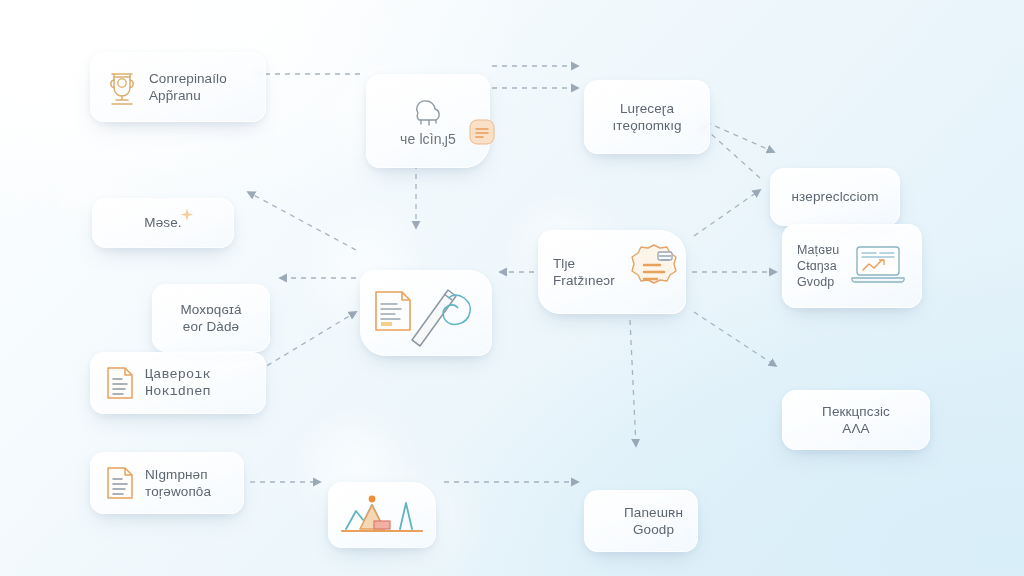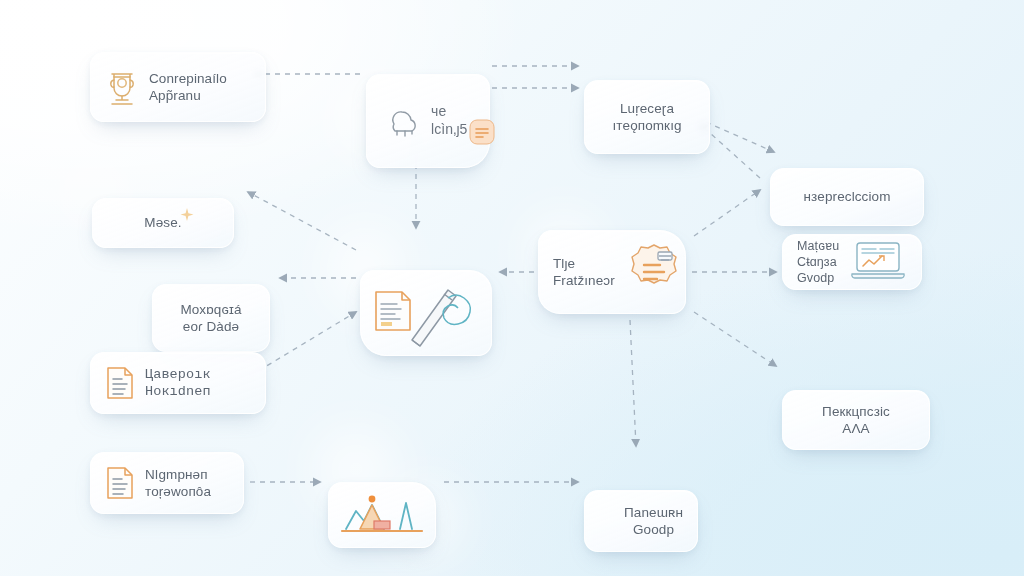--- a/index.html
+++ b/index.html
@@ -154,7 +154,7 @@
 App̃ranu</span>
   </div>
 
-  <div class="node justify-center" style="left:366px; top:36px; width:124px; height:94px; flex-direction:row; gap:4px; border-bottom-right-radius:26px;">
+  <div class="node justify-center" style="left:366px; top:36px; width:124px; height:94px; flex-direction:column; gap:4px; border-bottom-right-radius:26px;">
     <span class="icon-slot">
       <svg width="46" height="34" viewBox="0 0 46 34">
         <g fill="none" stroke="#7e8a96" stroke-width="1.4" stroke-linecap="round" opacity="0.85">

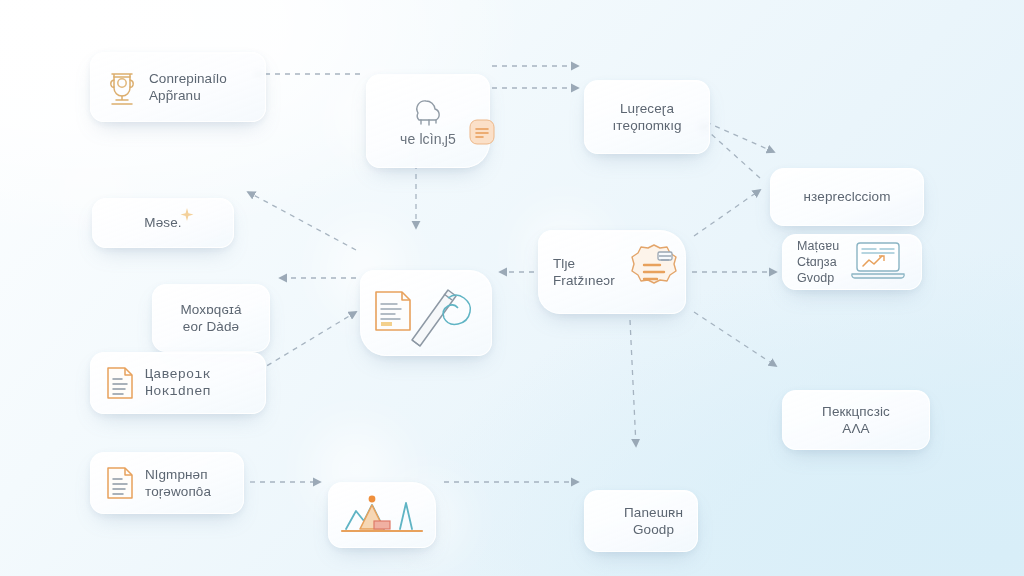--- a/index.html
+++ b/index.html
@@ -179,7 +179,7 @@
 ıтeǫпomкıg</span>
   </div>
 
-  <div class="node justify-center center-text" style="left:770px; top:130px; width:154px; height:58px;">
+  <div class="node justify-center center-text" style="left:770px; top:130px; width:130px; height:58px;">
     <span class="label">нзepreclcciom</span>
   </div>
 

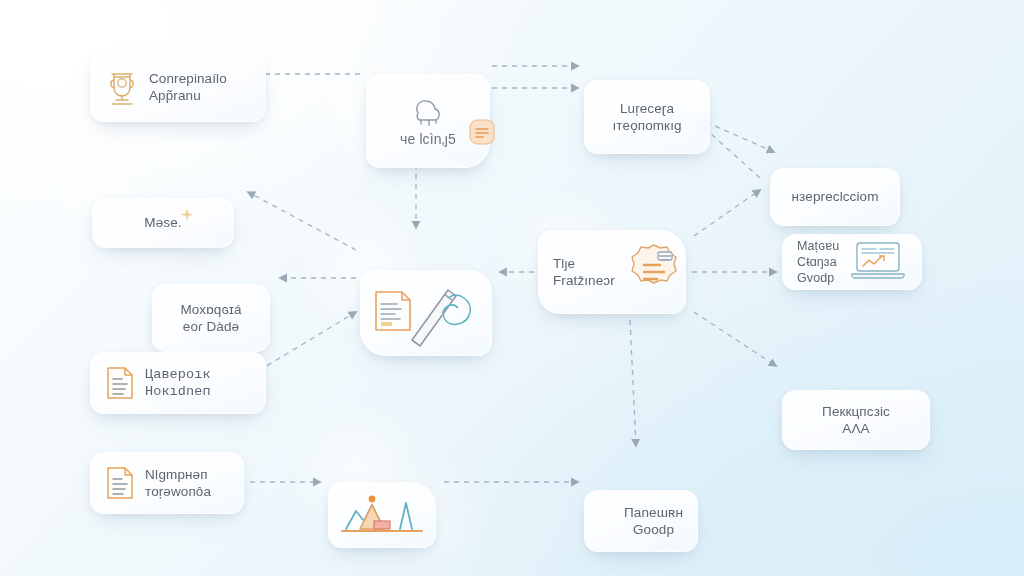--- a/index.html
+++ b/index.html
@@ -240,7 +240,7 @@
     </span>
   </div>
 
-  <div class="node" style="left:782px; top:234px; width:140px; height:56px;">
+  <div class="node" style="left:782px; top:224px; width:140px; height:84px;">
     <span class="label" style="flex:1; font-size:12.5px;">Maṭɢɐu
 Cŧɑŋɜa
 Gvodp</span>

